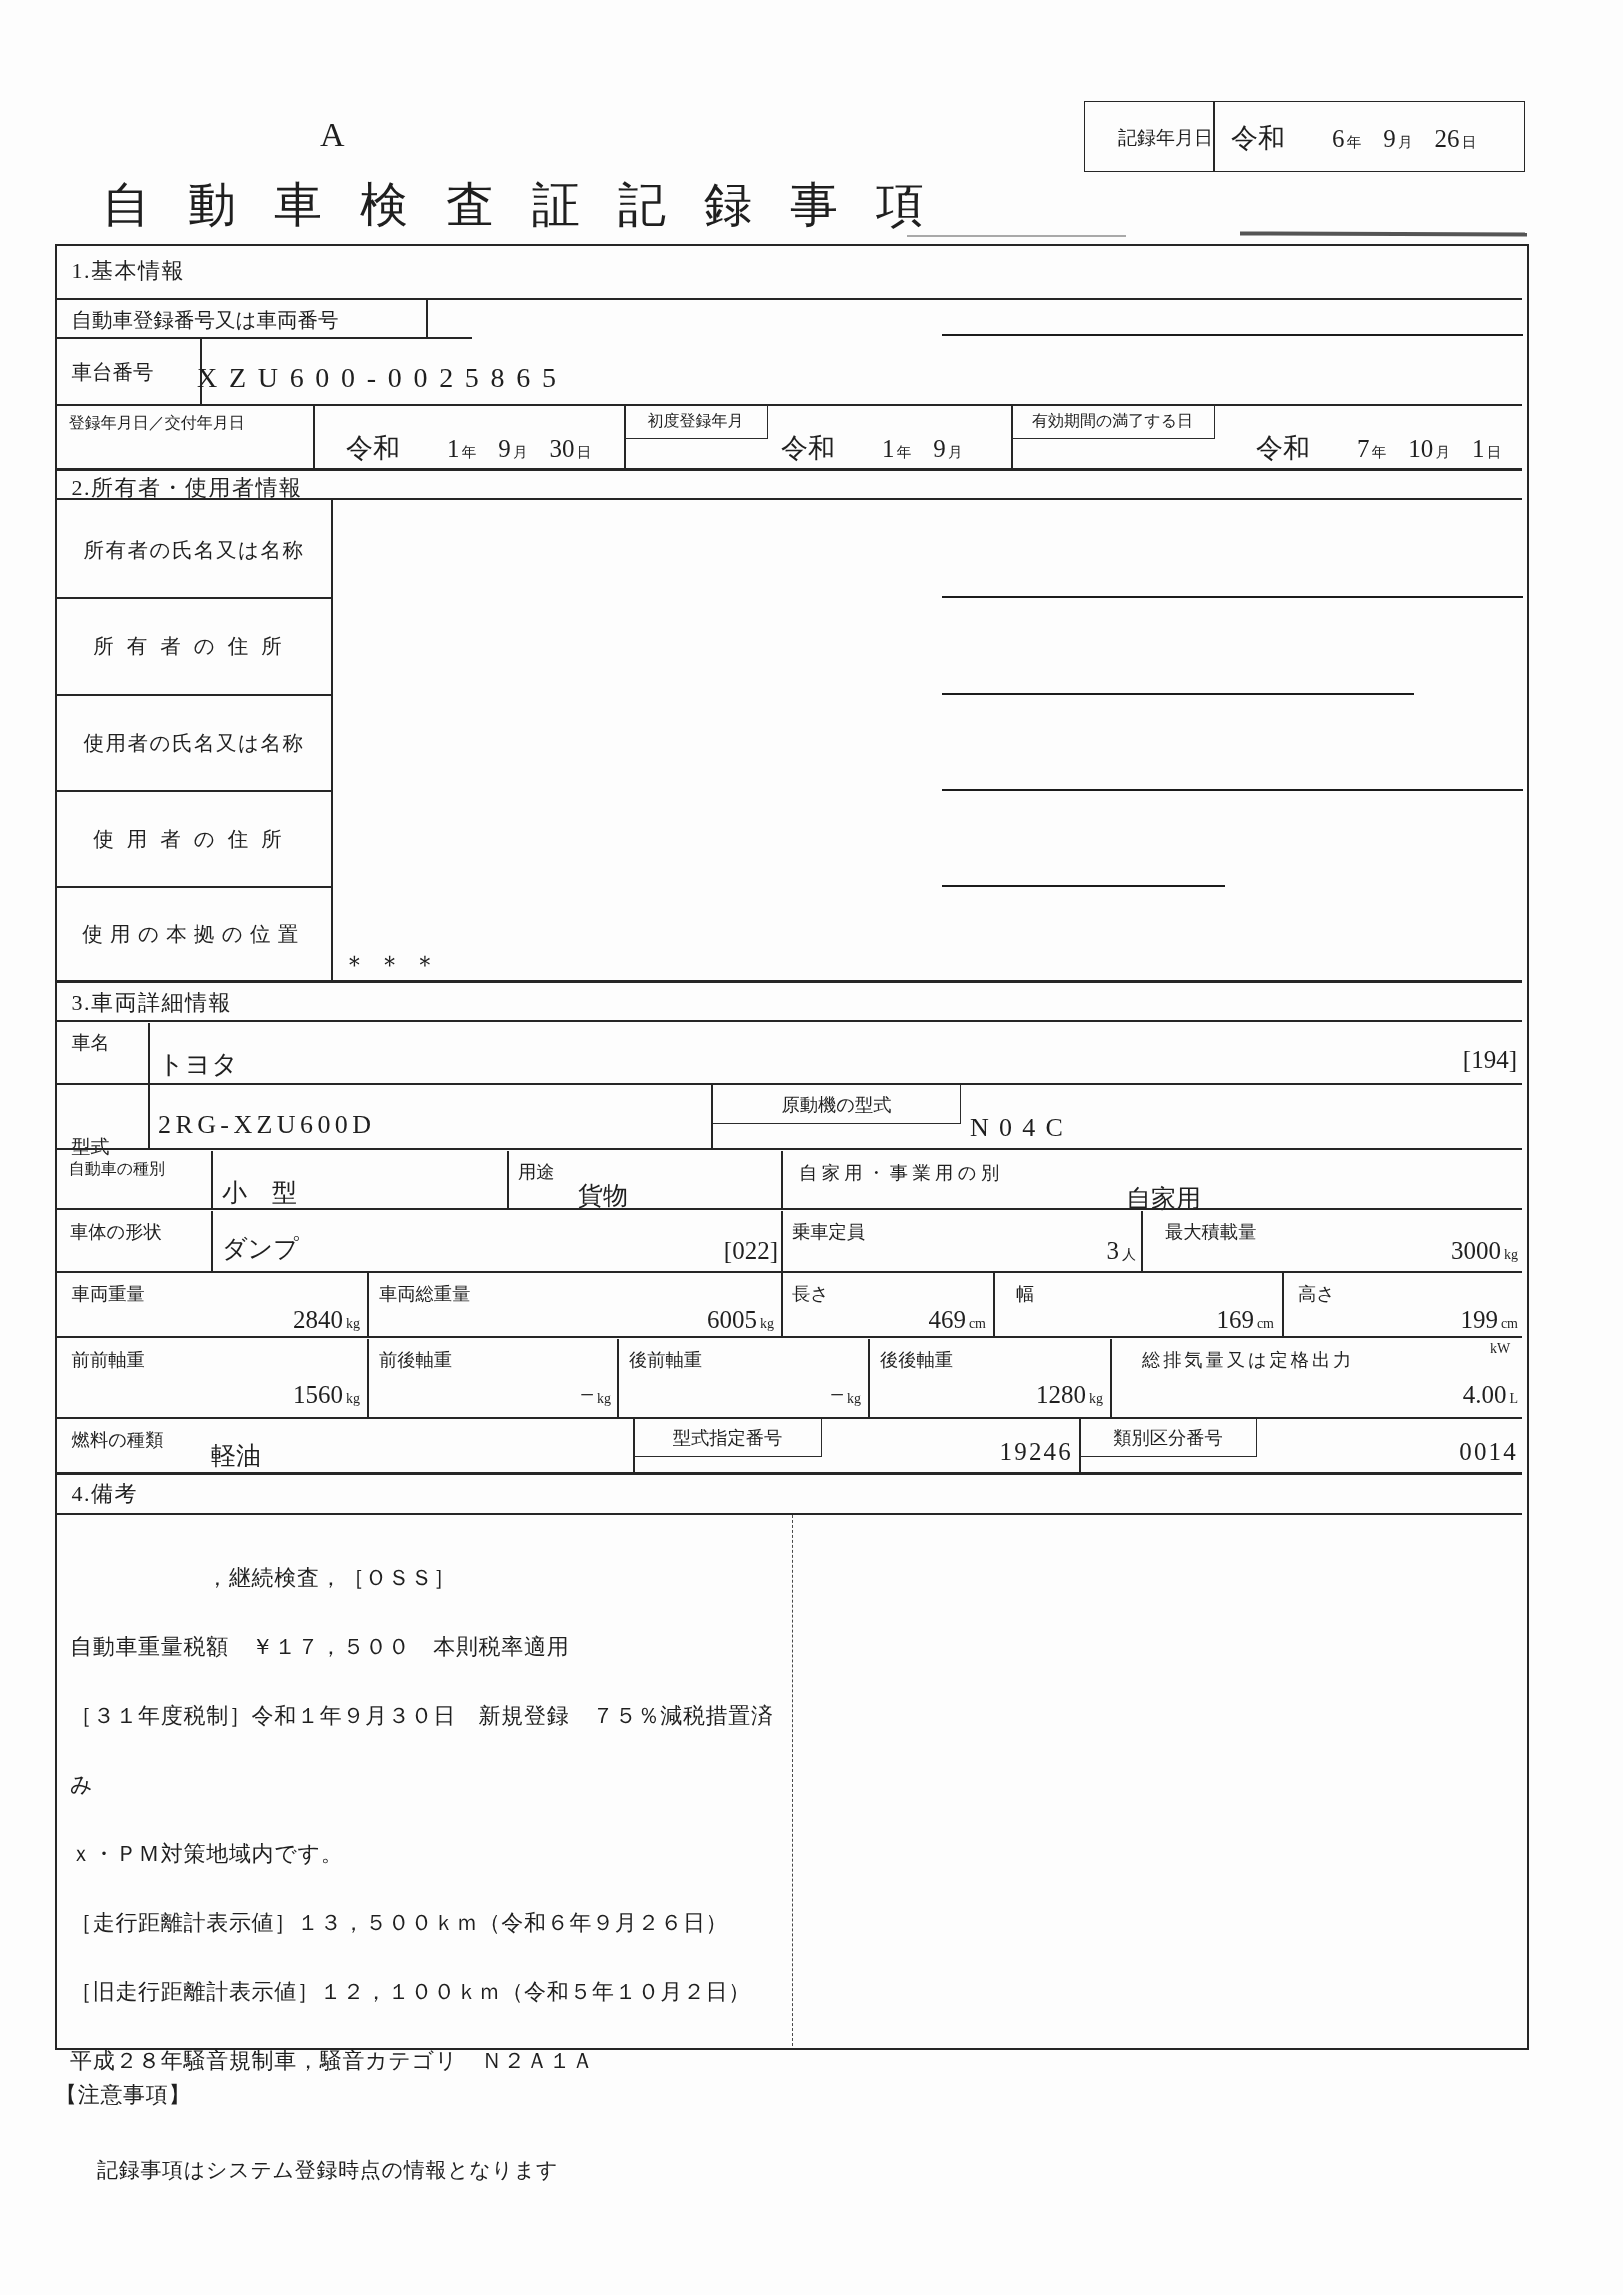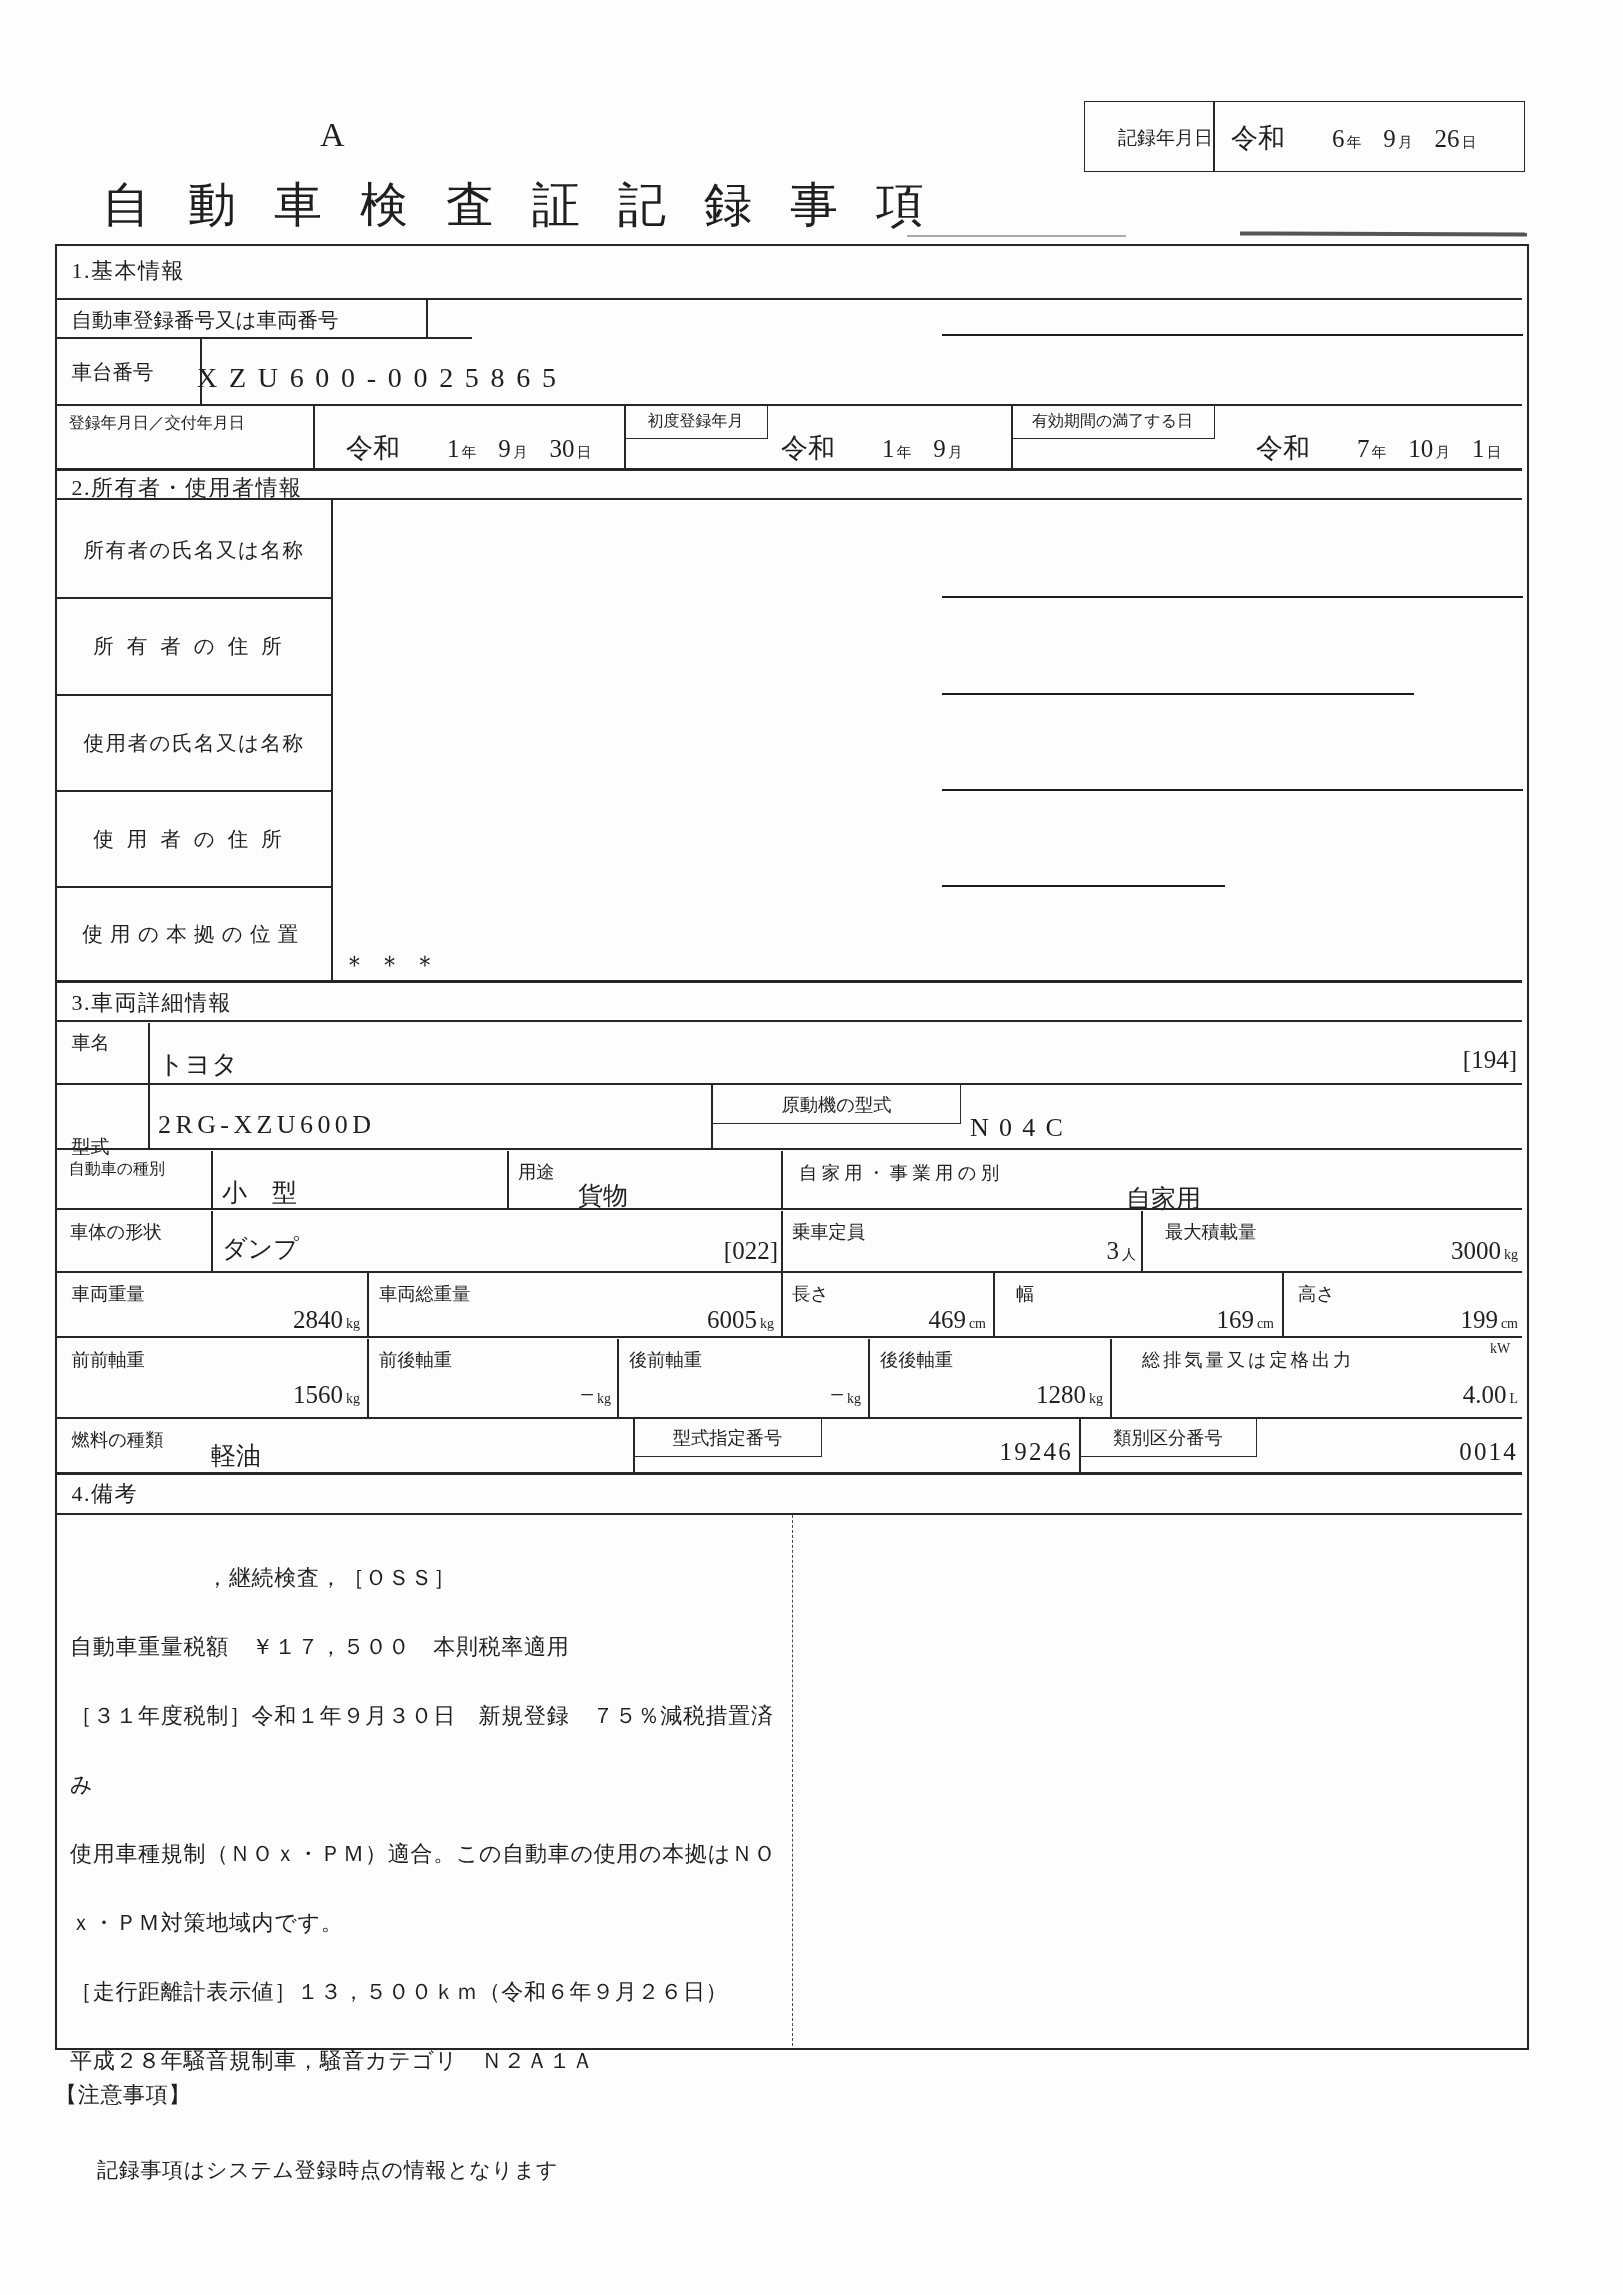--- a/index.html
+++ b/index.html
@@ -278,7 +278,6 @@
       <div>自動車重量税額　￥１７，５００　本則税率適用</div>
       <div>［３１年度税制］令和１年９月３０日　新規登録　７５％減税措置済</div>
       <div>み</div>
-      <div>使用車種規制（ＮＯｘ・ＰＭ）適合。この自動車の使用の本拠はＮＯ</div>
       <div>ｘ・ＰＭ対策地域内です。</div>
       <div>［走行距離計表示値］１３，５００ｋｍ（令和６年９月２６日）</div>
       <div>平成２８年騒音規制車，騒音カテゴリ　Ｎ２Ａ１Ａ</div>

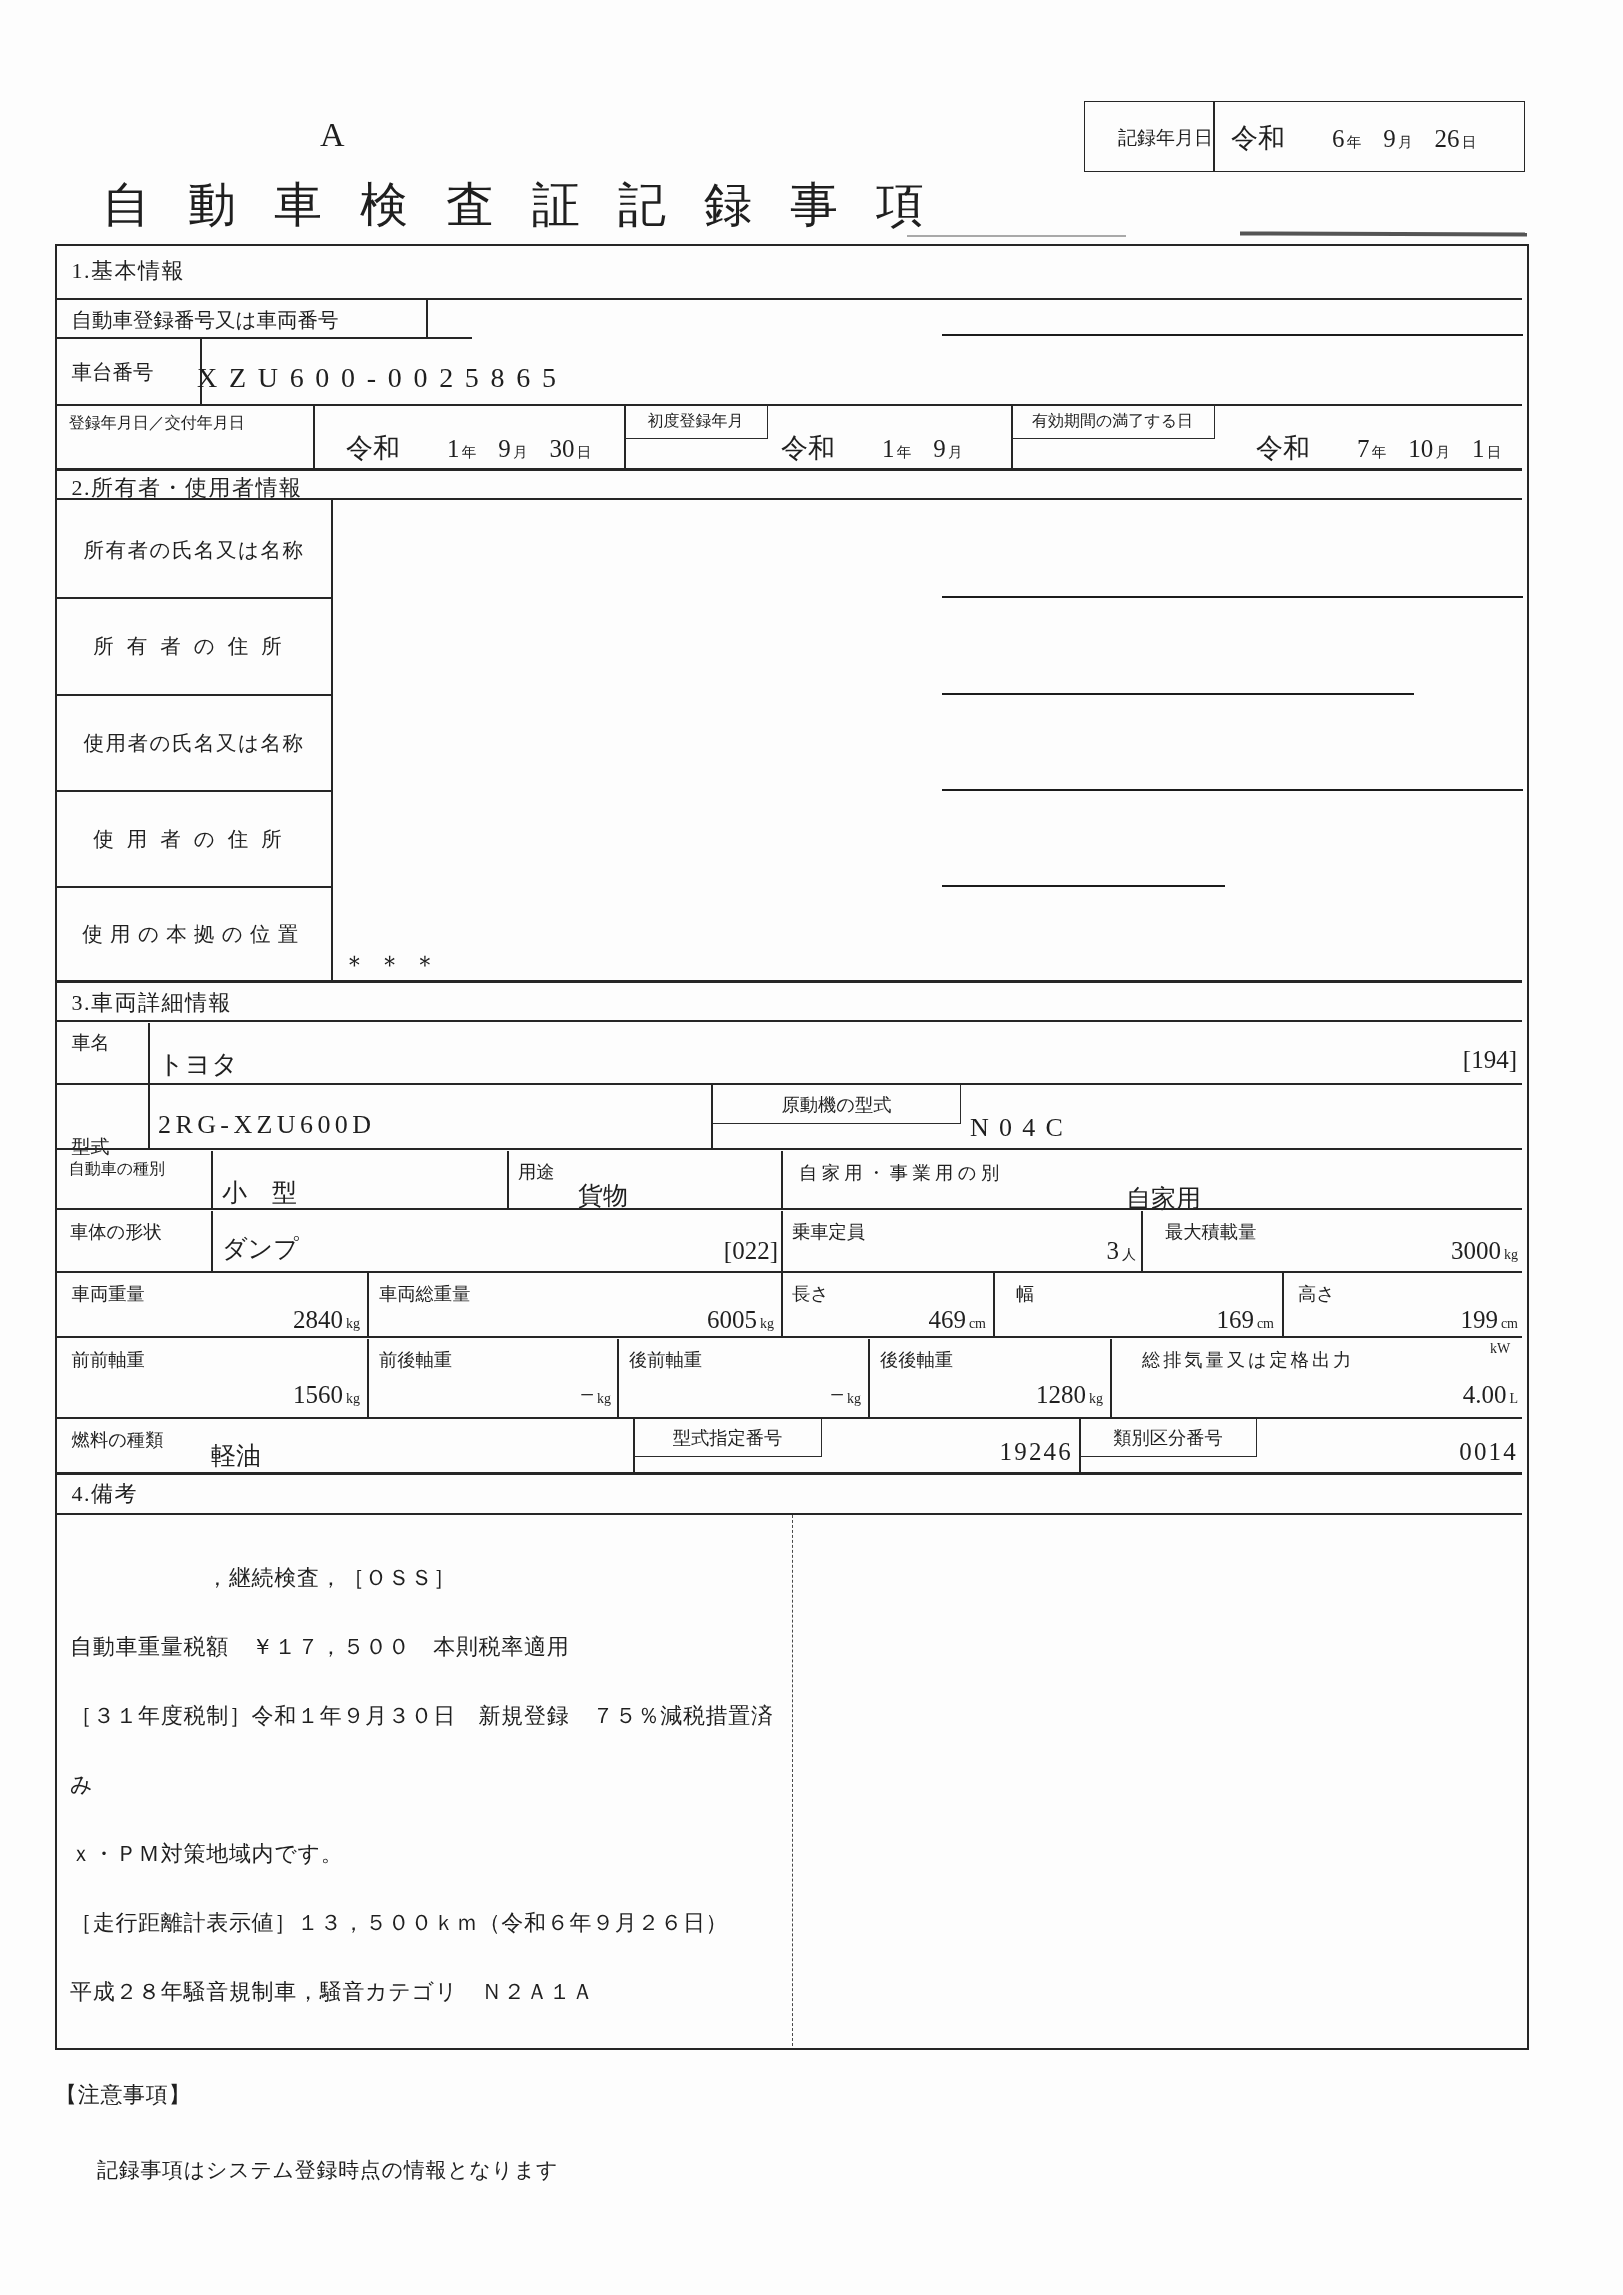--- a/index.html
+++ b/index.html
@@ -280,6 +280,7 @@
       <div>み</div>
       <div>ｘ・ＰＭ対策地域内です。</div>
       <div>［走行距離計表示値］１３，５００ｋｍ（令和６年９月２６日）</div>
+      <div>［旧走行距離計表示値］１２，１００ｋｍ（令和５年１０月２日）</div>
       <div>平成２８年騒音規制車，騒音カテゴリ　Ｎ２Ａ１Ａ</div>
       
       

